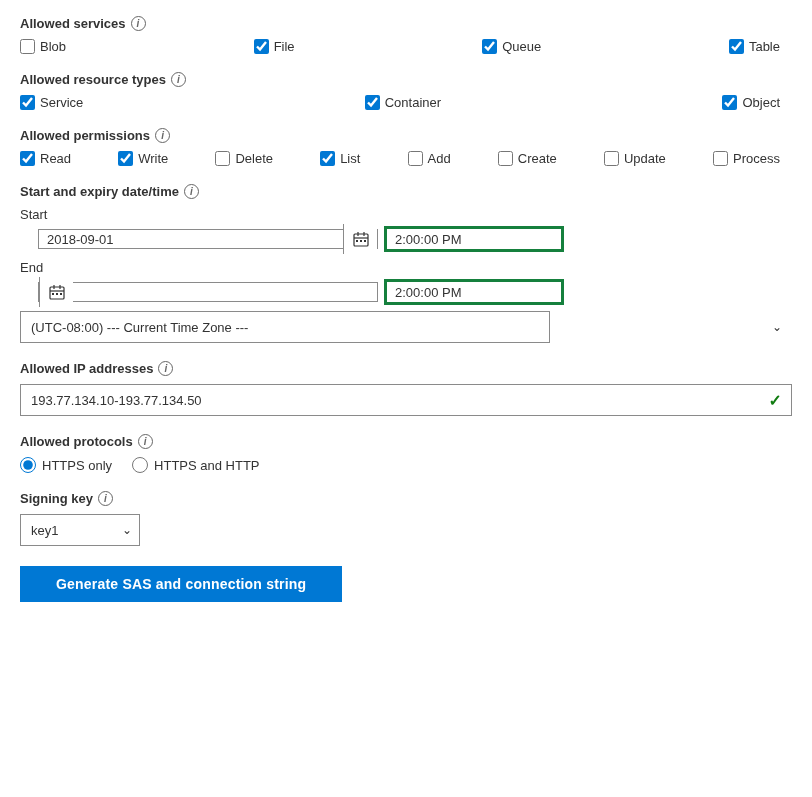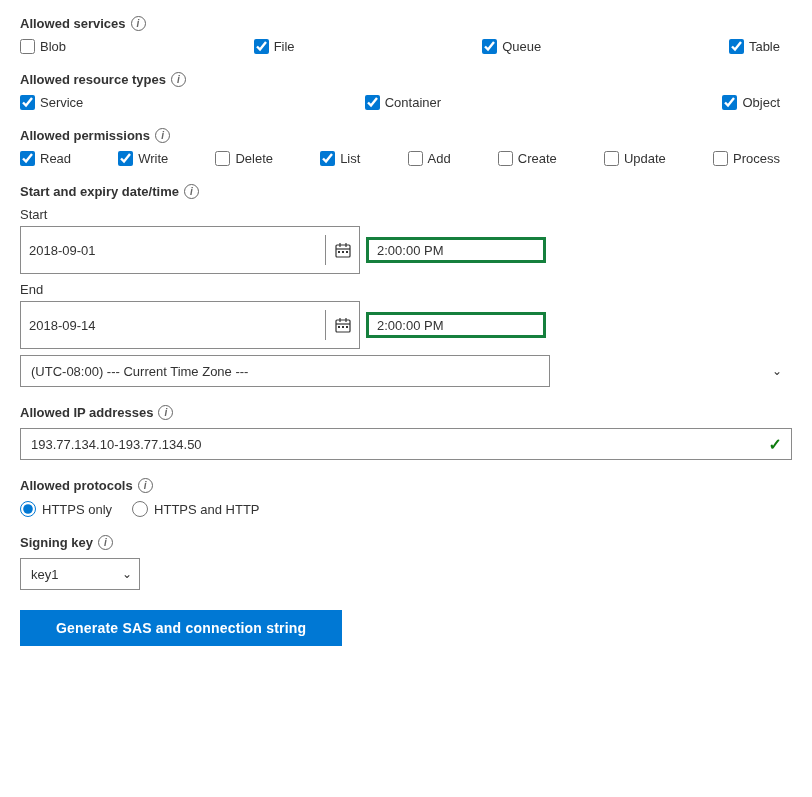--- a/index.html
+++ b/index.html
@@ -81,7 +81,8 @@
       border: 1px solid #8a8a8a;
       background: #fff;
       width: 340px;
-      height: 48px;
+      height: 20px;
+      margin-left: 18px;
     }
     .date-input-wrap input[type="text"] {
       border: none;

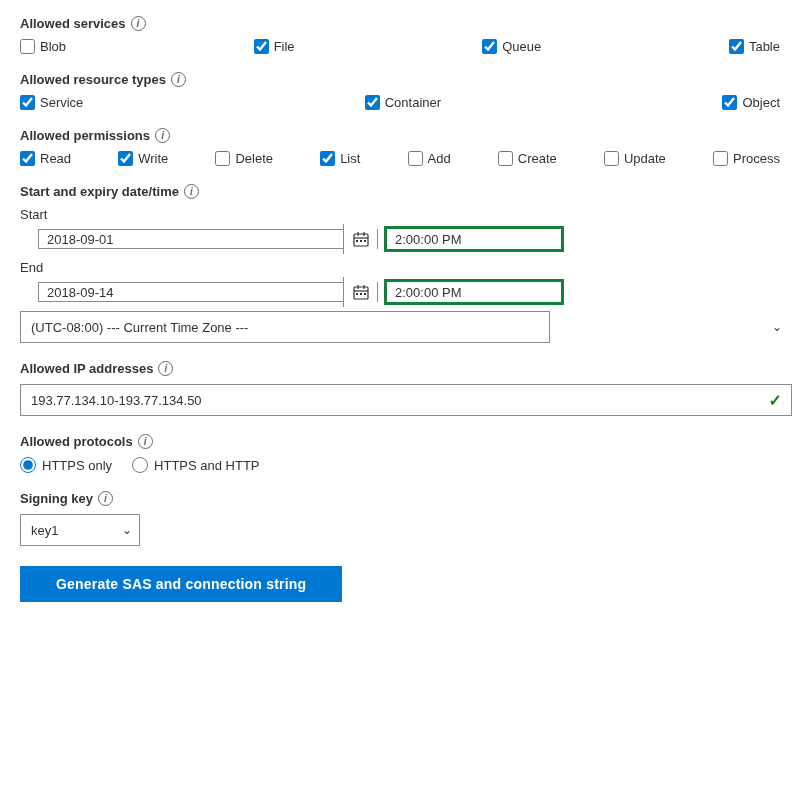--- a/index.html
+++ b/index.html
@@ -345,7 +345,6 @@
   <div class="field-label">End</div>
   <div class="datetime-row">
     <div class="date-input-wrap">
-      <input type="text" value="2018-09-14" style="">
       <button class="cal-btn">
         <svg width="16" height="16" viewBox="0 0 16 16" fill="none" xmlns="http://www.w3.org/2000/svg">
           <rect x="1" y="3" width="14" height="12" rx="1" stroke="#333" stroke-width="1.2" fill="none"></rect>

